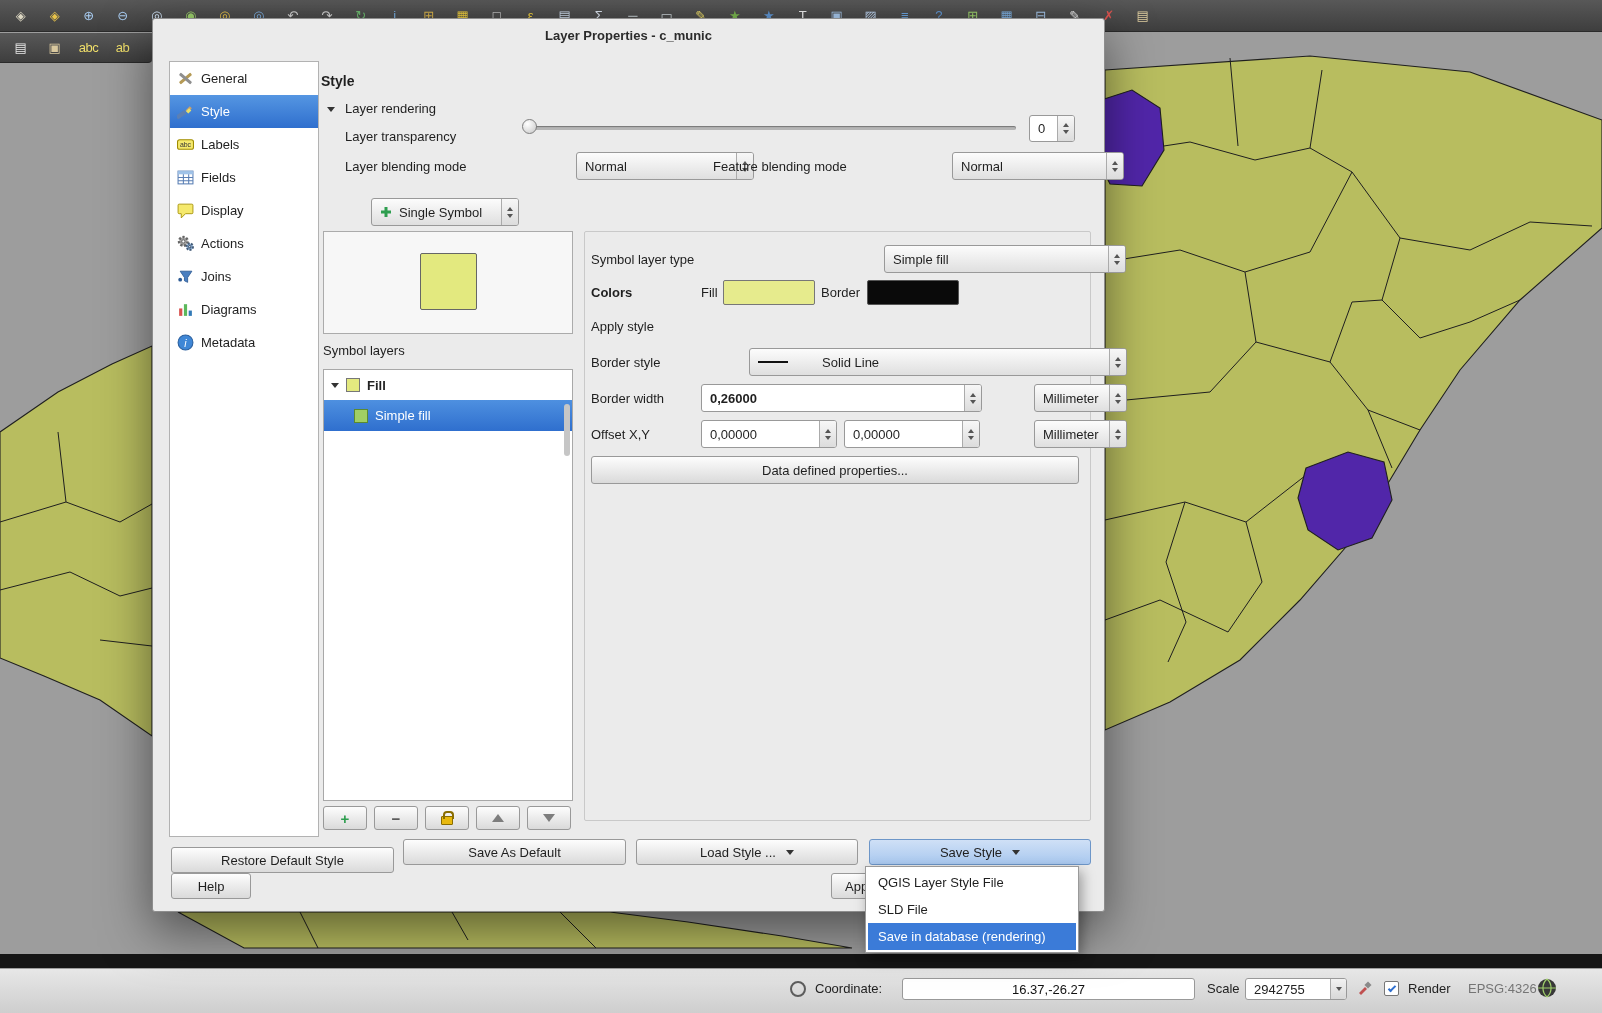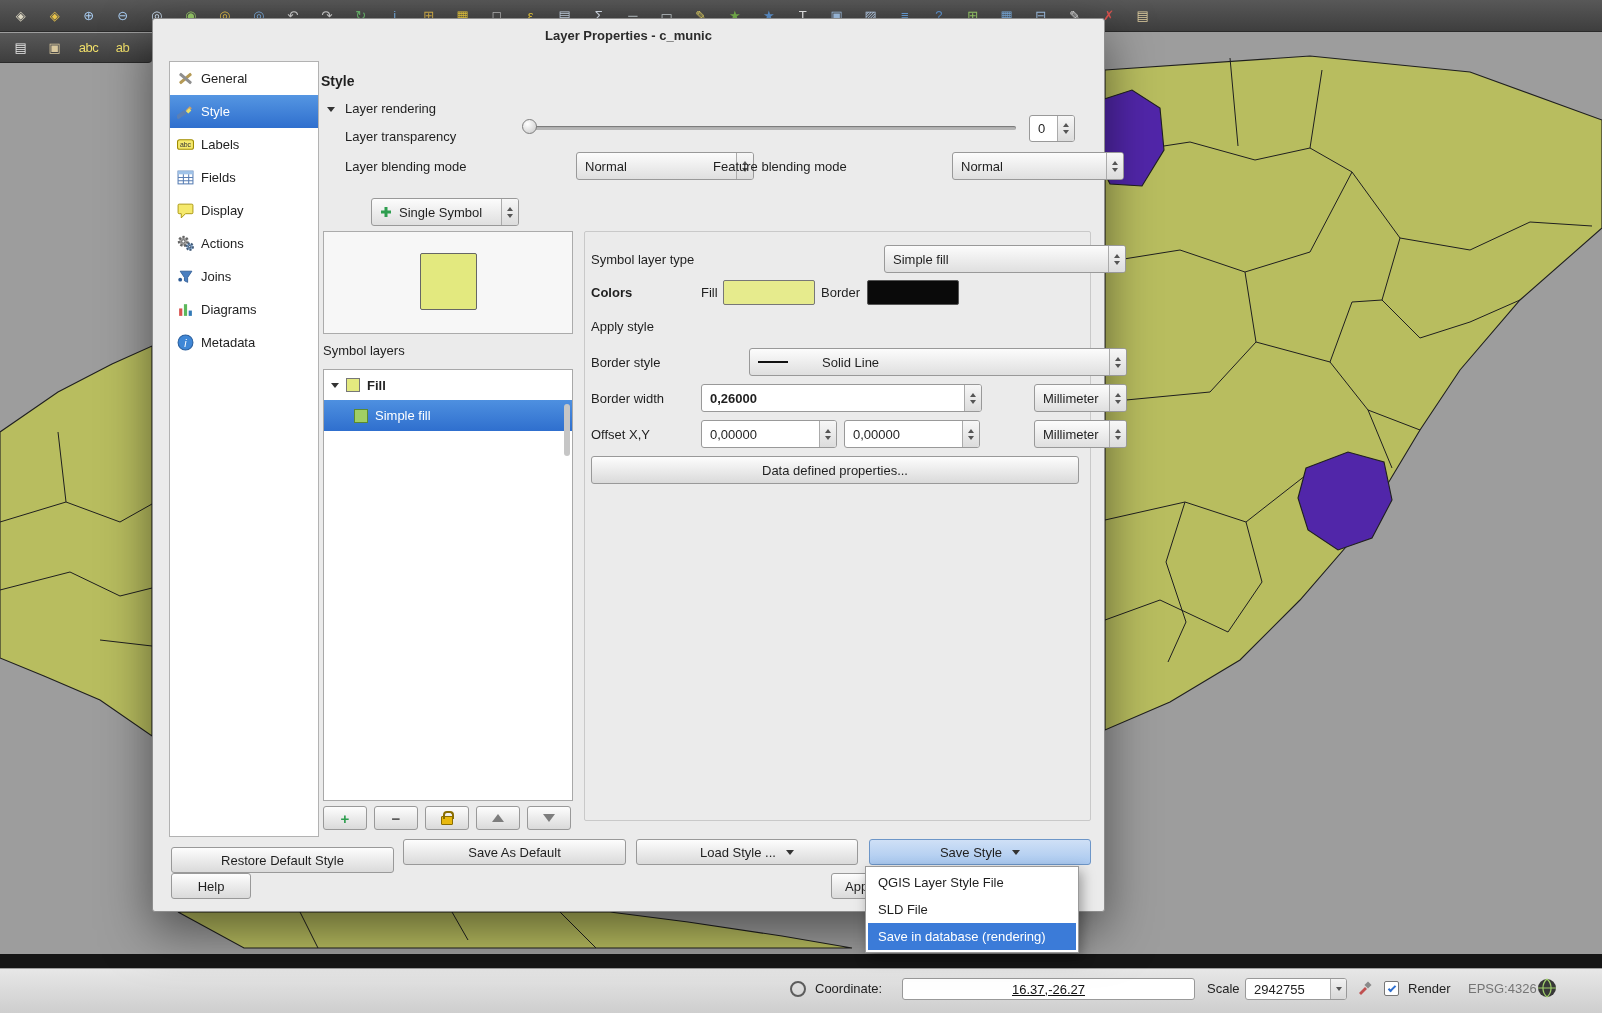--- a/index.html
+++ b/index.html
@@ -85,7 +85,7 @@
     background:linear-gradient(#e7e7e7,#cecece);border-top:1px solid #9e9e9e;}
   .sb-abs{position:absolute;white-space:nowrap;}
   .sb-input{position:absolute;height:22px;background:#fff;border:1px solid #999;border-radius:3px;
-    text-align:center;font:13px "Liberation Sans","DejaVu Sans",sans-serif;color:#111;text-decoration:underline;}
+    text-align:center;font:13px "Liberation Sans","DejaVu Sans",sans-serif;color:#111;}
   .sb-combo{position:absolute;height:22px;background:#fff;border:1px solid #999;border-radius:3px;
     display:flex;align-items:center;padding:0 22px 0 8px;}
   .sb-dd{position:absolute;right:0;top:0;bottom:0;width:16px;border-left:1px solid #aaa;

